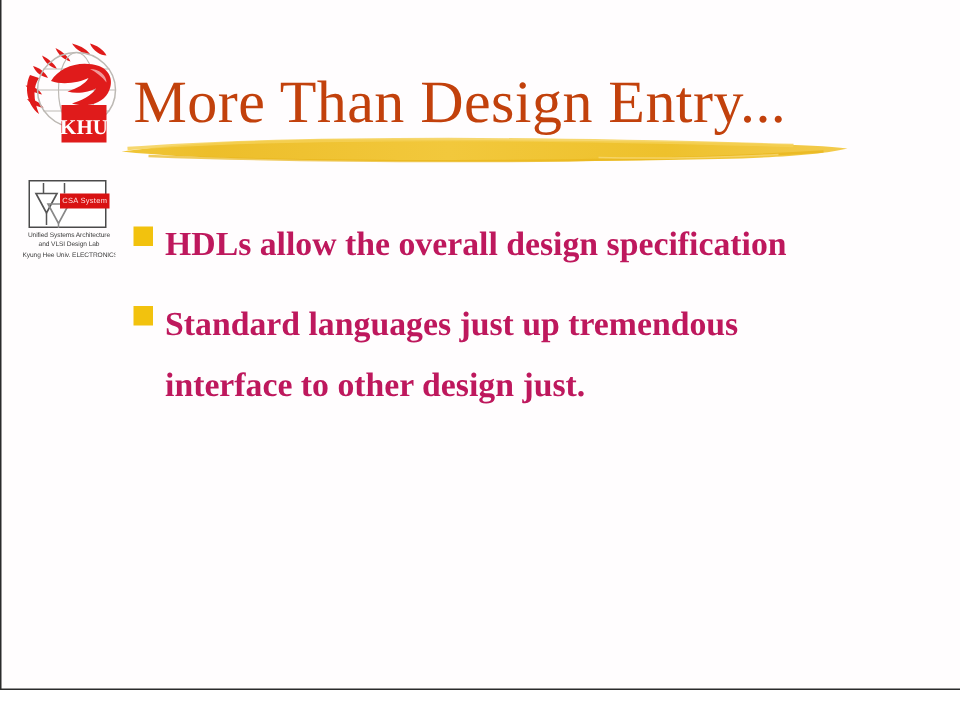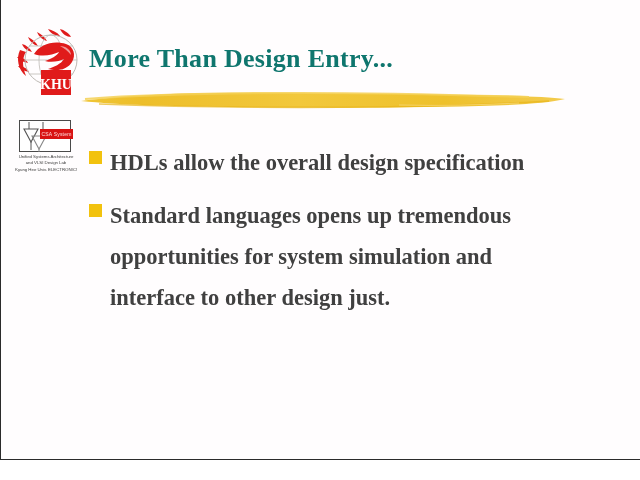--- a/index.html
+++ b/index.html
@@ -38,9 +38,9 @@
     position: absolute;
     left: 88px;
     top: 44px;
-    font-size: 26px;
-    font-weight: bold;
-    color: #0f766e;
+    font-size: 40px;
+    font-weight: normal;
+    color: #c2410c;
     letter-spacing: 0.3px;
     white-space: nowrap;
     font-family: "Liberation Serif", "DejaVu Serif", serif;

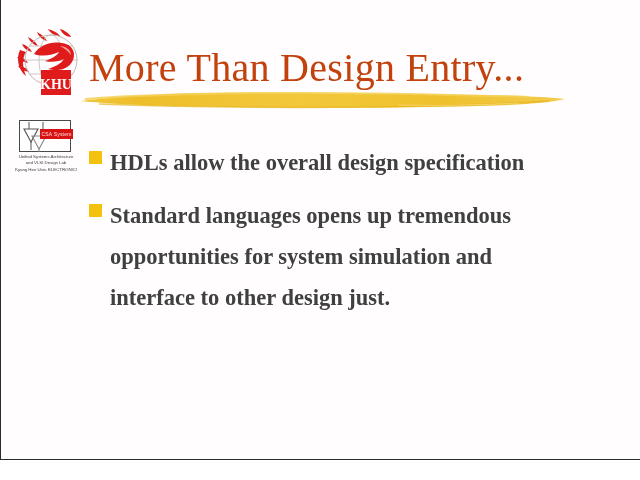--- a/index.html
+++ b/index.html
@@ -130,7 +130,7 @@
     font-size: 22.5px;
     line-height: 41px;
     font-weight: bold;
-    color: #404040;
+    color: #be185d;
     font-family: "Liberation Serif", "DejaVu Serif", serif;
   }
   .bullet-text .ln { display: block; white-space: nowrap; }

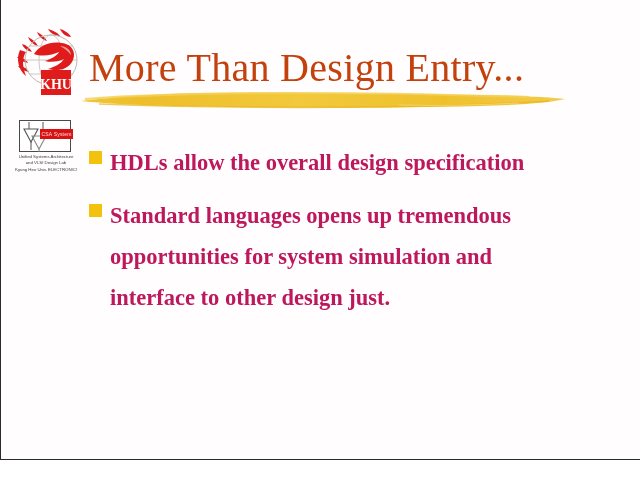--- a/index.html
+++ b/index.html
@@ -221,7 +221,7 @@
     <div class="bullet">
       <span class="bullet-marker"></span>
       <div class="bullet-text">
-        <span class="ln">Standard languages opens up tremendous</span>
+        <span class="ln">Standard languages just up tremendous</span>
         <span class="ln">opportunities for system simulation and</span>
         <span class="ln">interface to other design just.</span>
       </div>

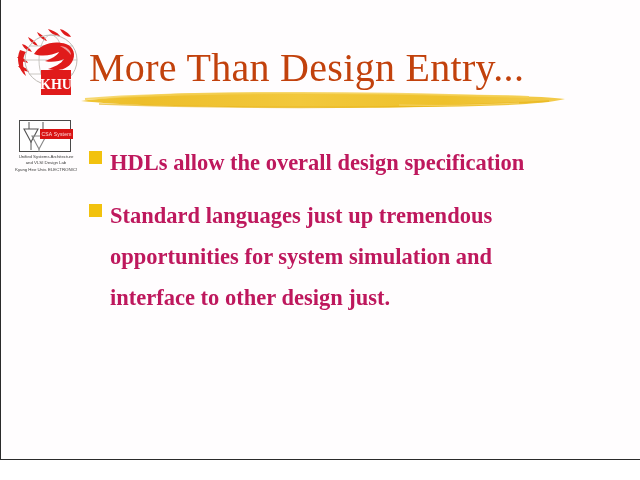--- a/index.html
+++ b/index.html
@@ -222,7 +222,6 @@
       <span class="bullet-marker"></span>
       <div class="bullet-text">
         <span class="ln">Standard languages just up tremendous</span>
-        <span class="ln">opportunities for system simulation and</span>
         <span class="ln">interface to other design just.</span>
       </div>
     </div>

